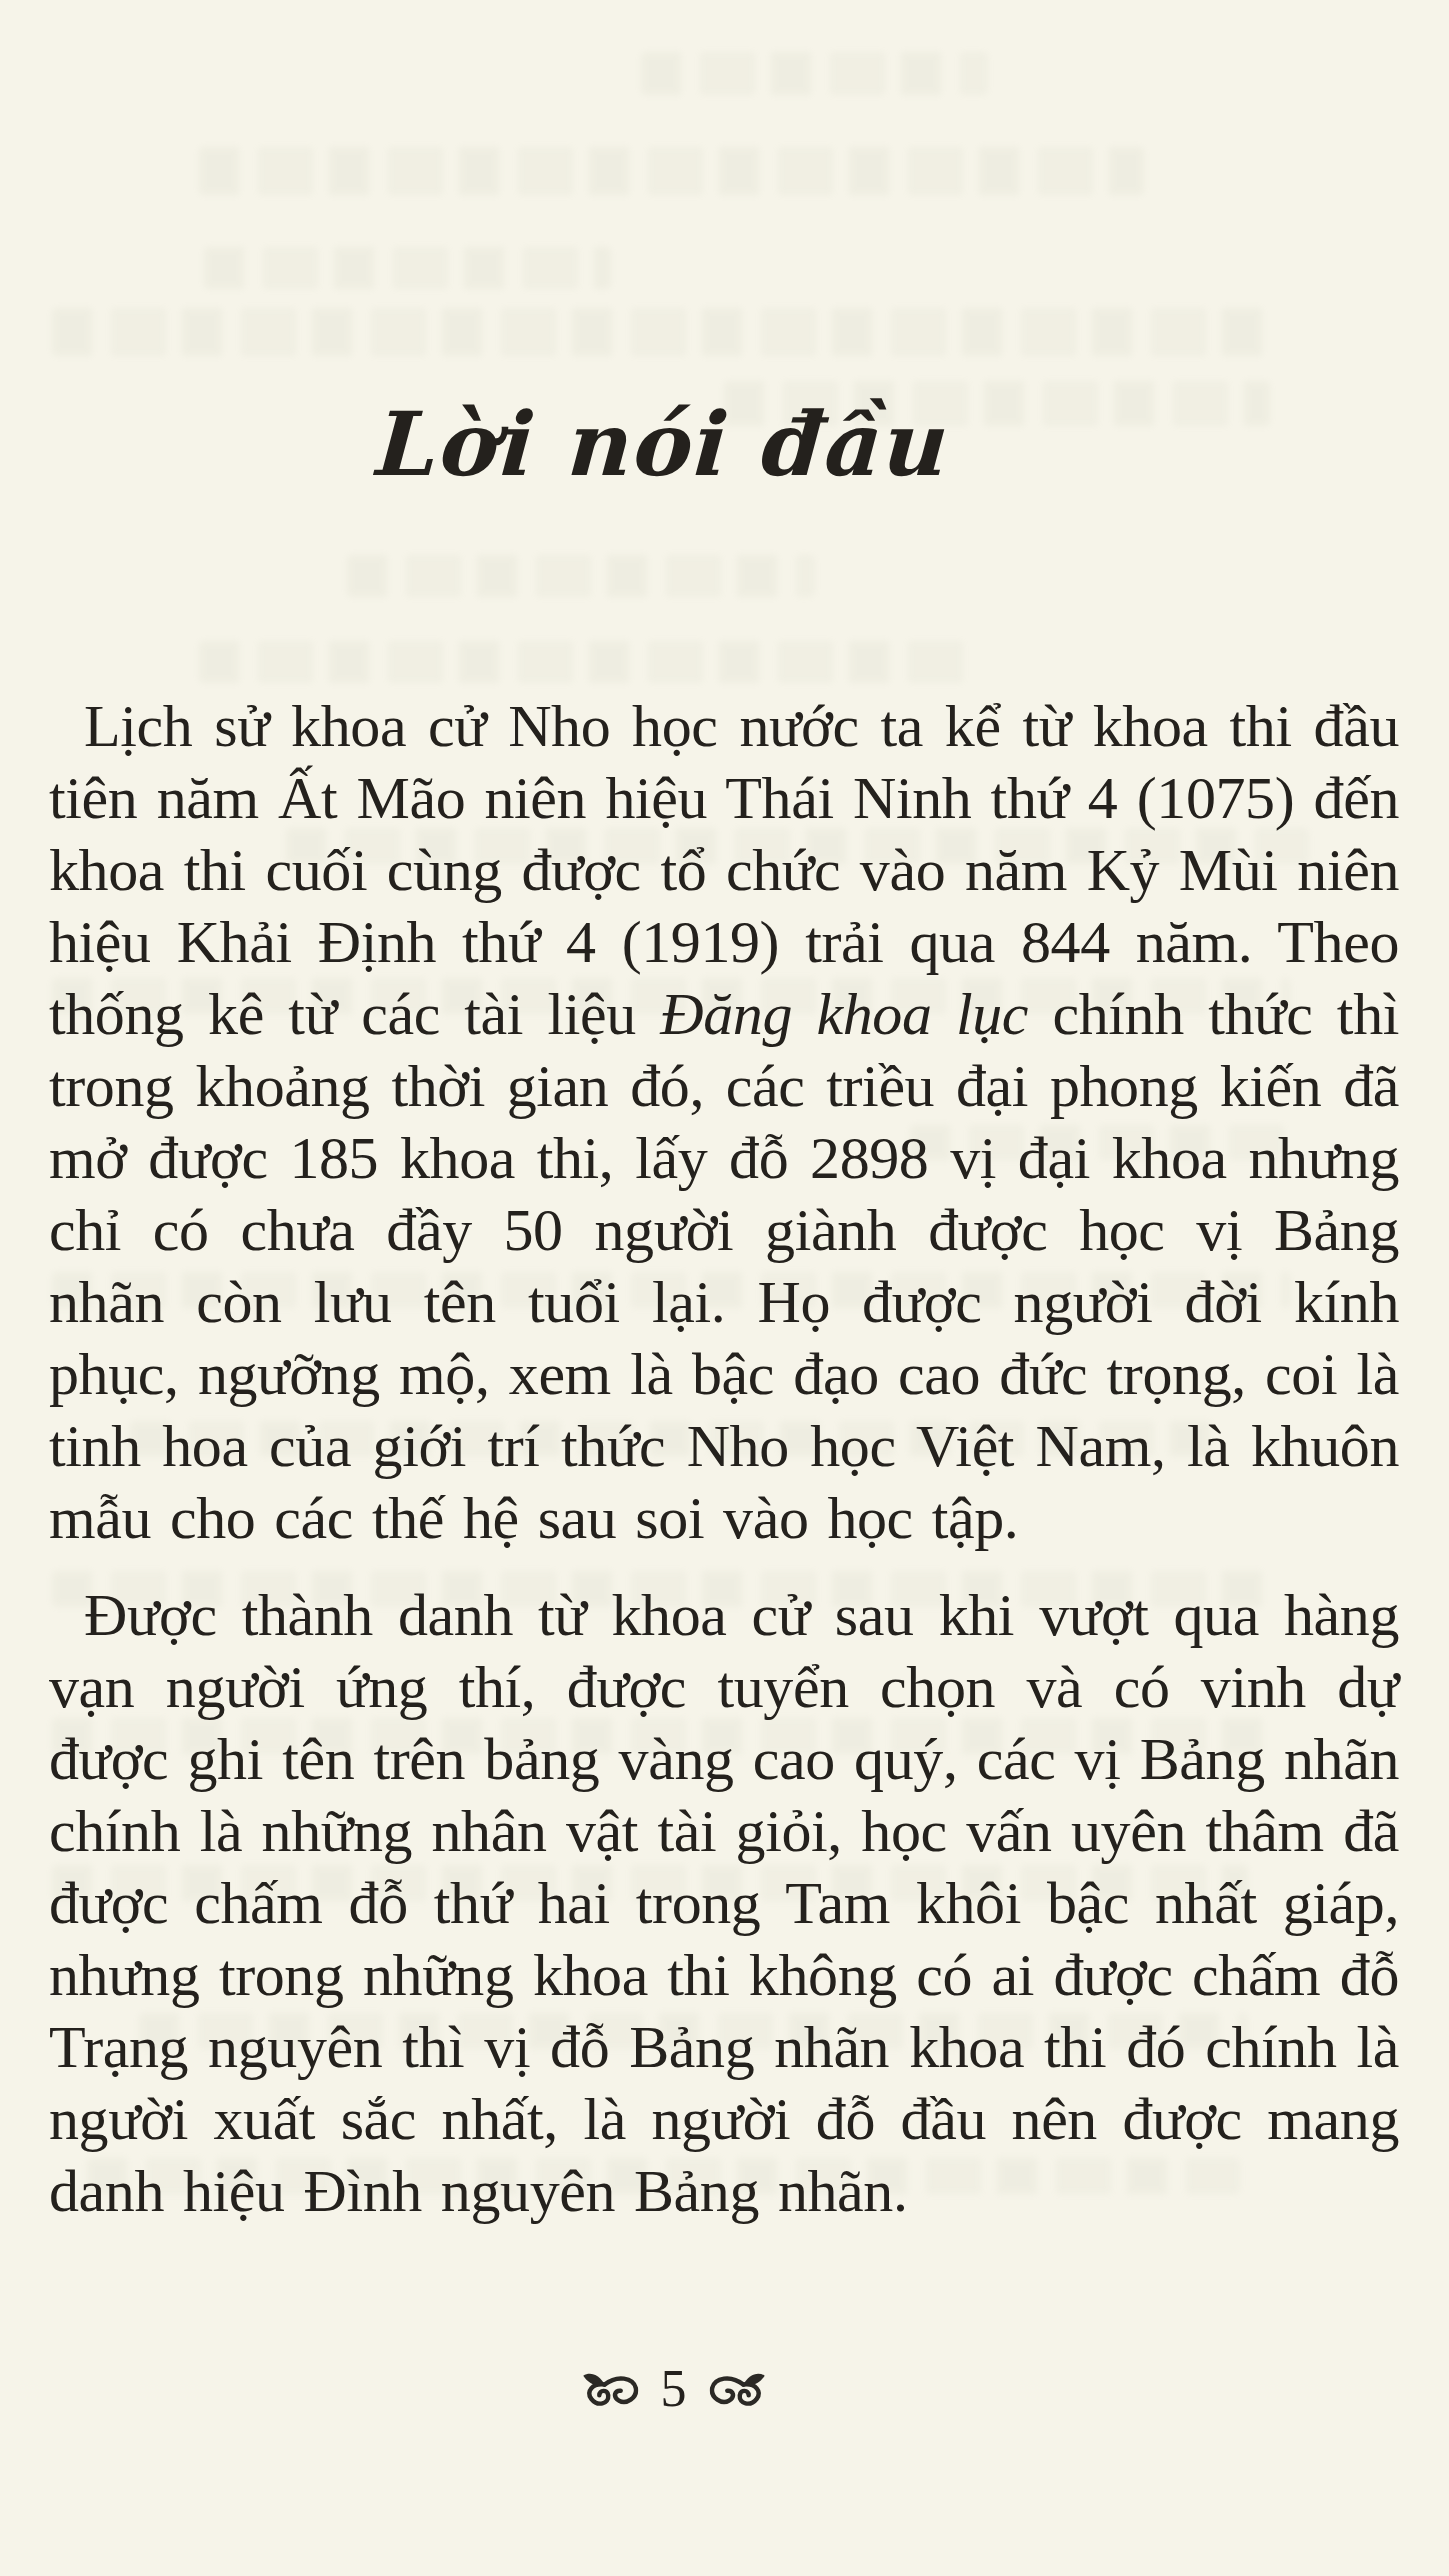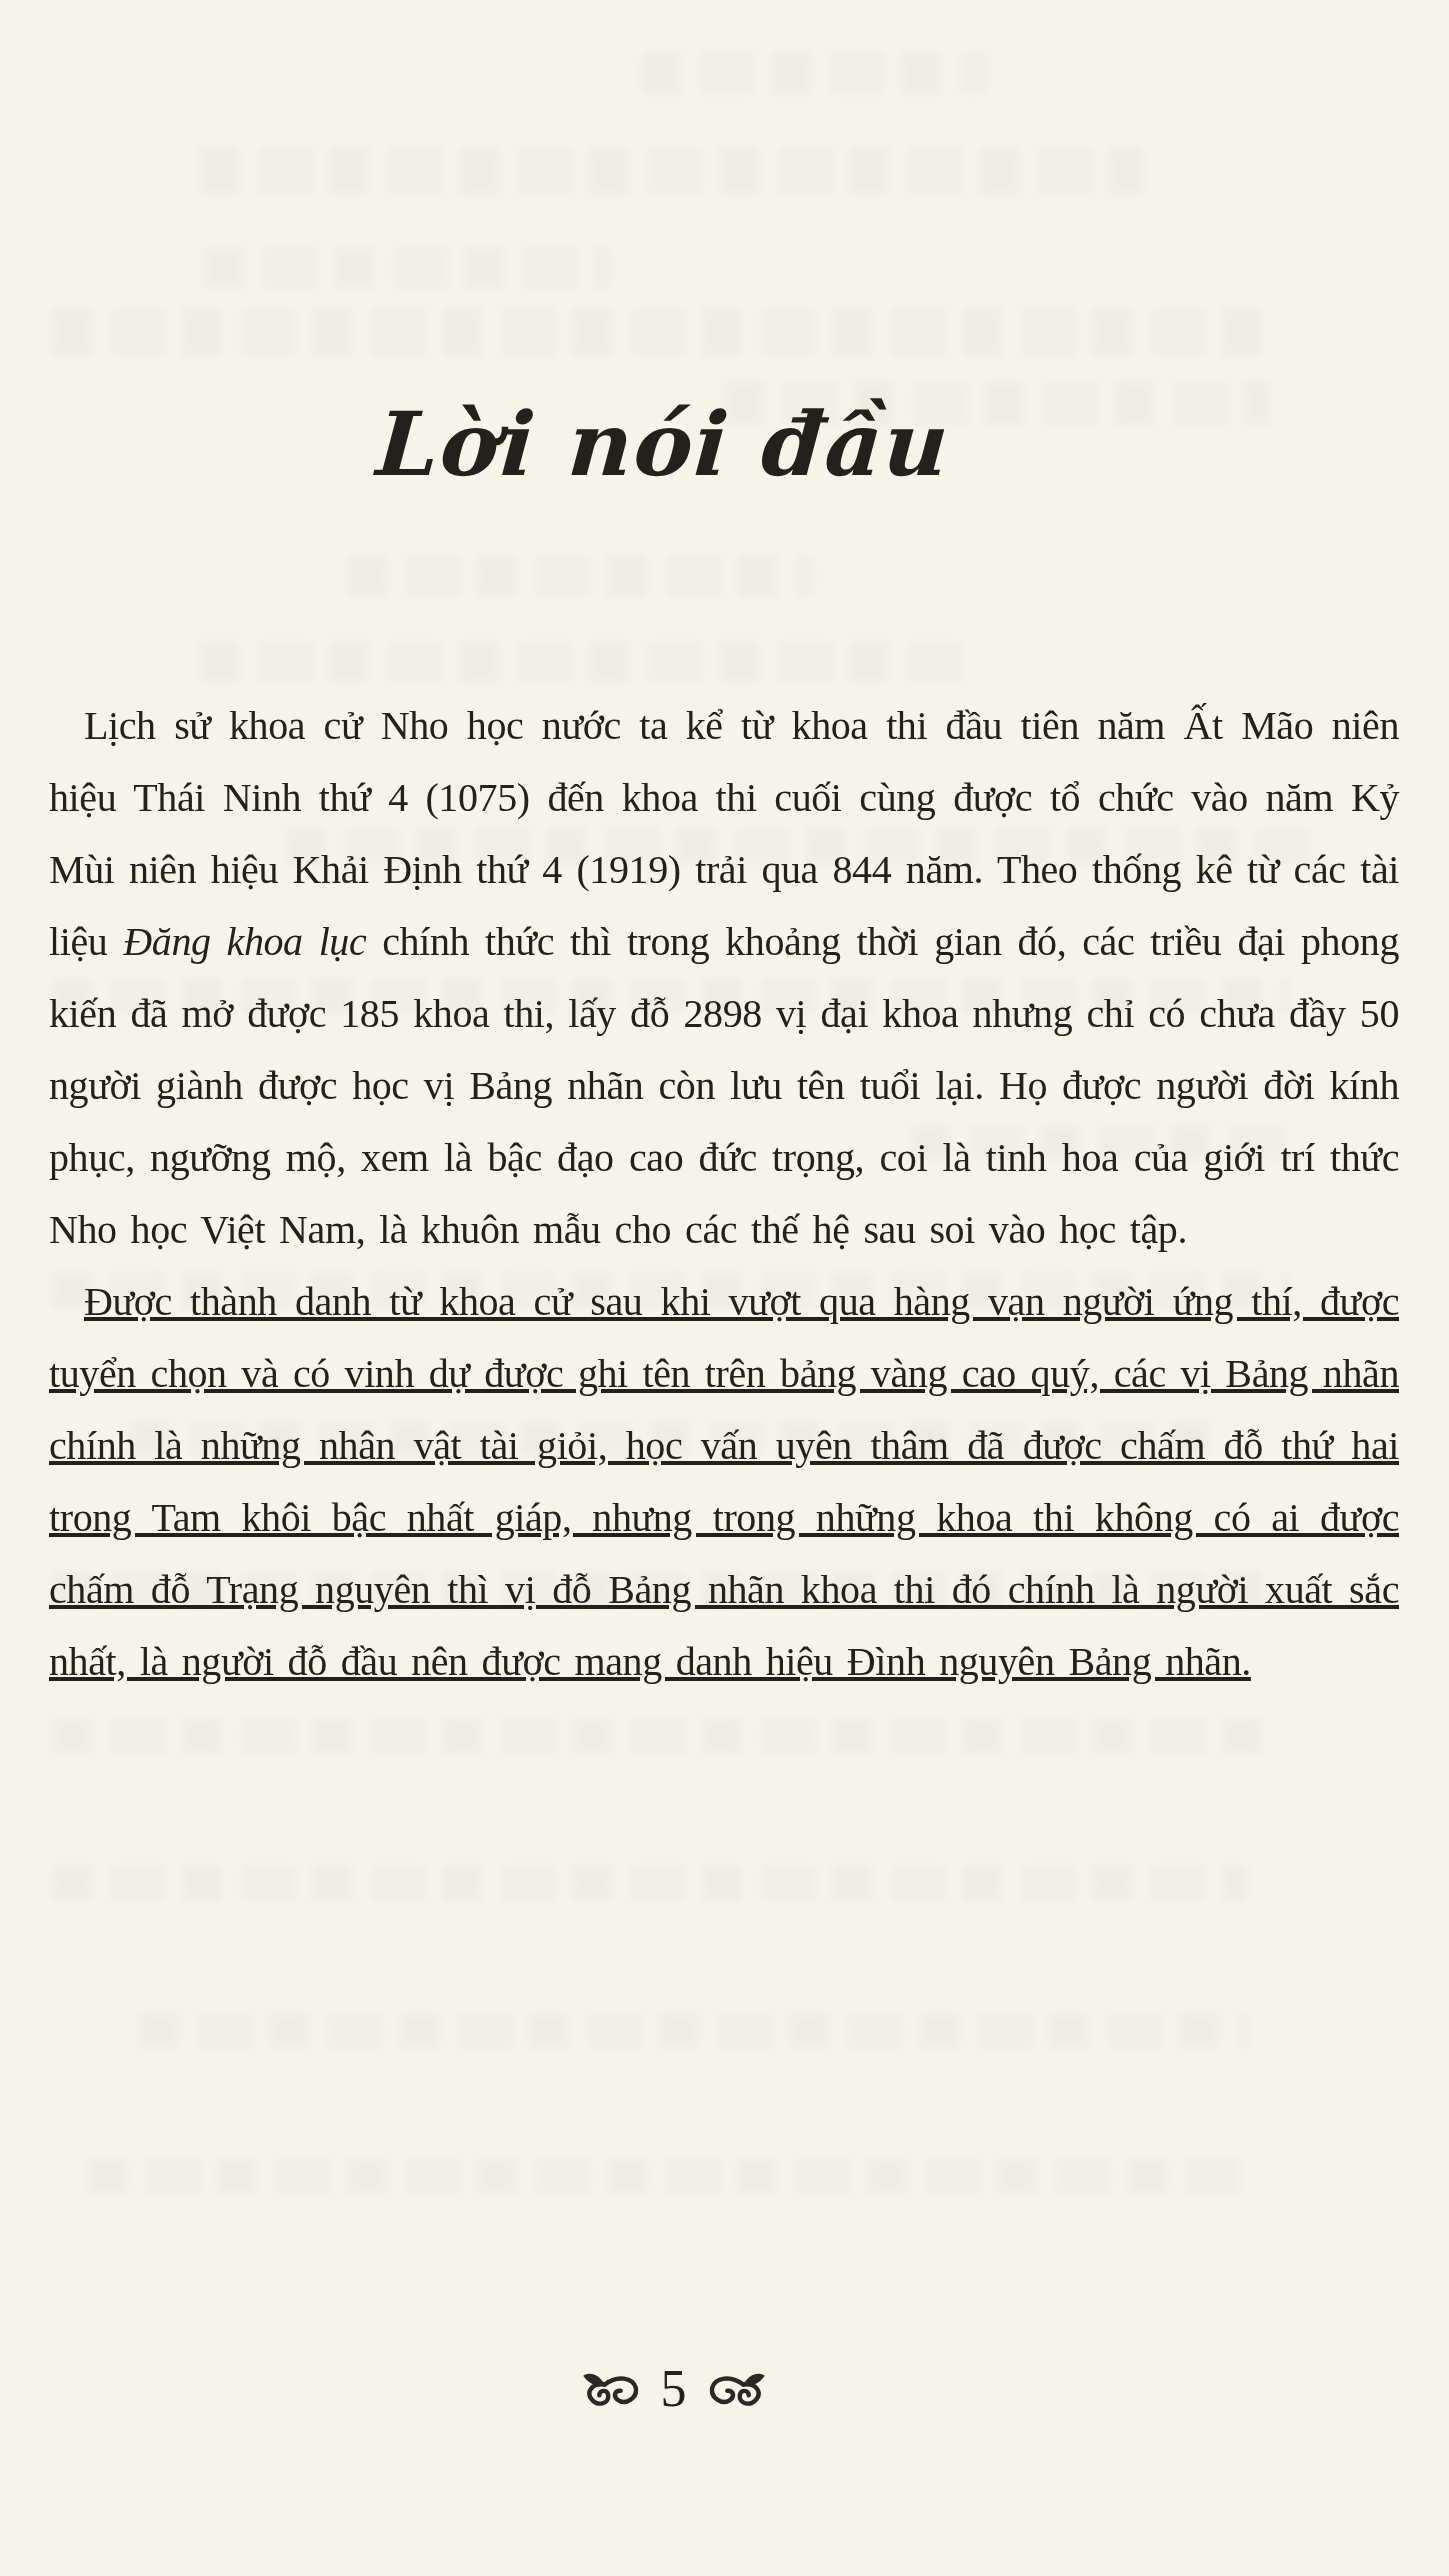--- a/index.html
+++ b/index.html
@@ -51,7 +51,7 @@
     top: 690px;
     left: 49px;
     width: 1350px;
-    font-size: 40px;
+    font-size: 60px;
     line-height: 72px;
     letter-spacing: -0.4px;
     word-spacing: 4.3px;

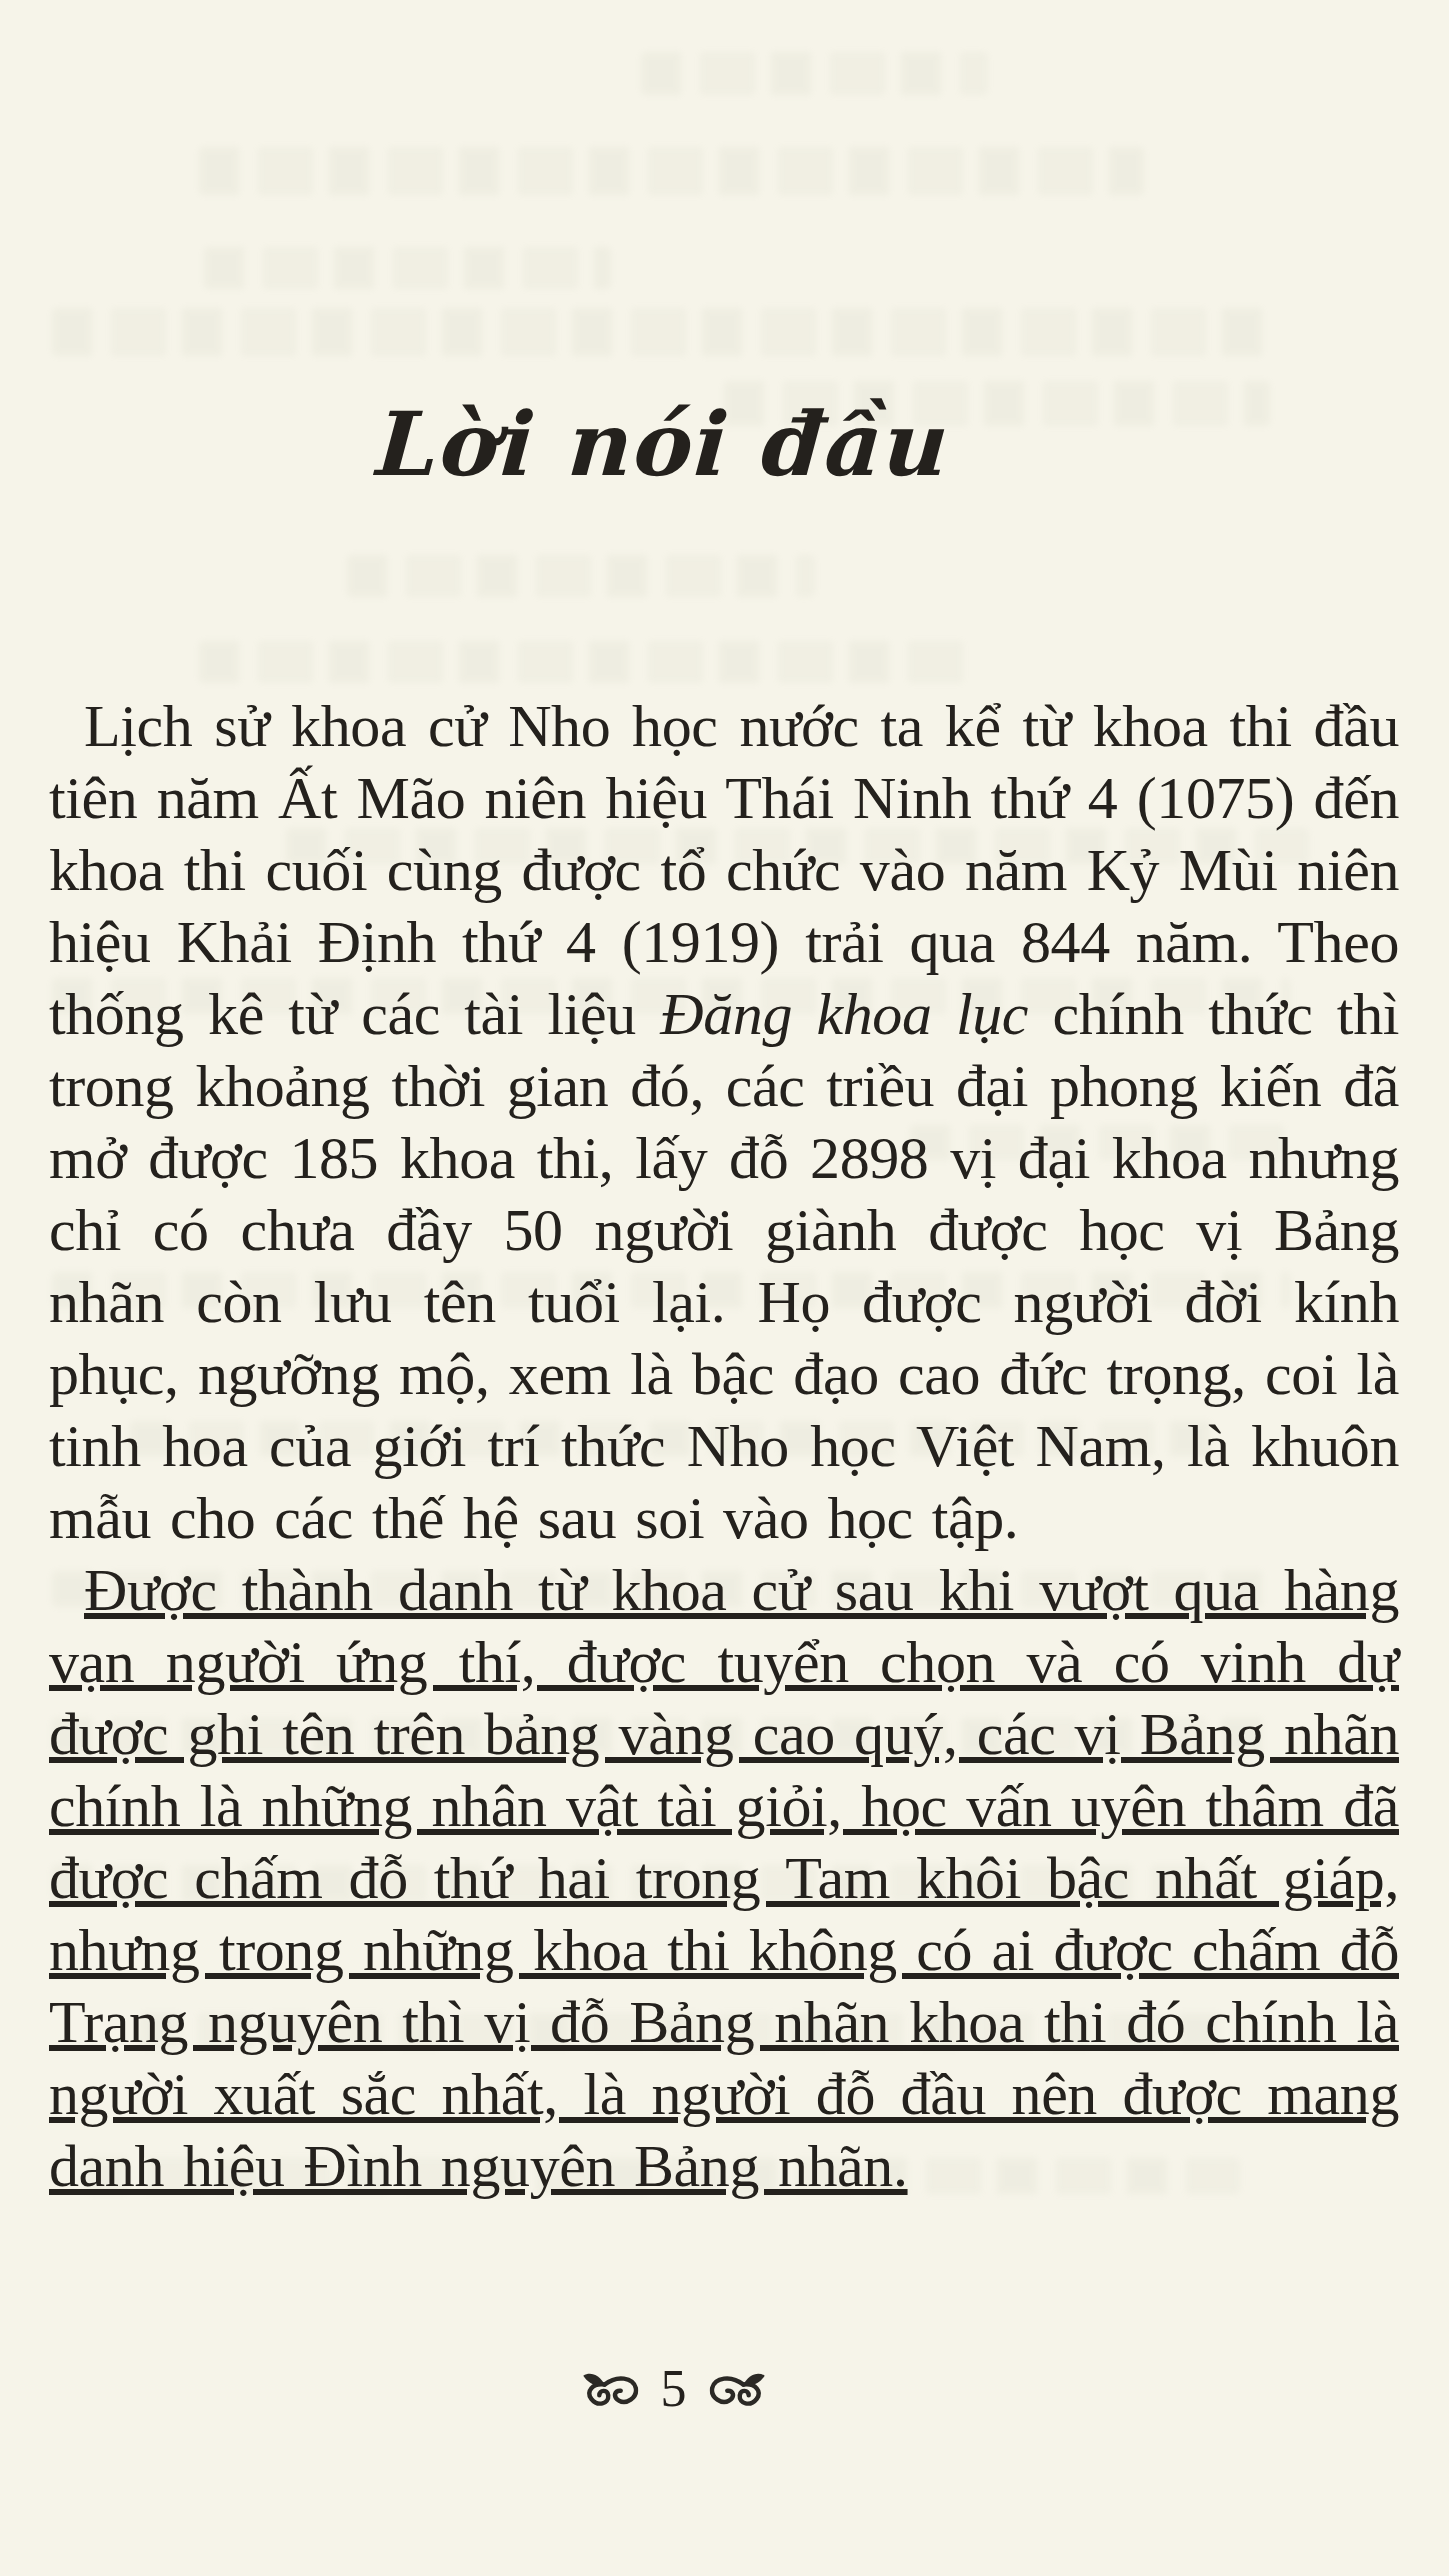--- a/index.html
+++ b/index.html
@@ -63,8 +63,7 @@
     text-indent: 35px;
   }
   .body-text p + p {
-    margin-top: 0;
-    text-decoration: underline;
+    margin-top: 25px;
   }
   .body-text em {
     font-style: italic;

